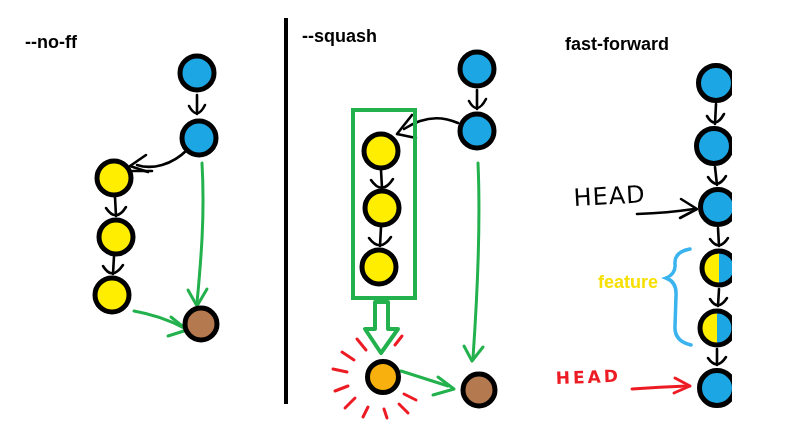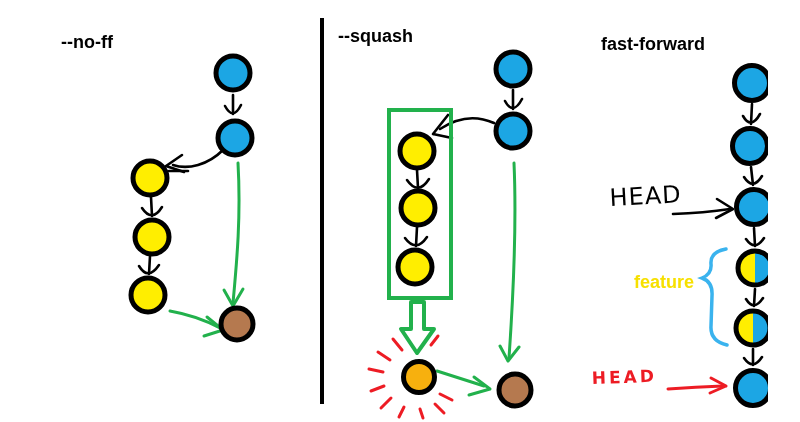--- a/index.html
+++ b/index.html
@@ -4,7 +4,7 @@
 <style>
   html,body{margin:0;padding:0;background:#ffffff;}
   .stage{position:relative;width:732px;height:422px;background:#ffffff;overflow:hidden;
-         font-family:"Liberation Sans", sans-serif;margin-left:36px;}
+         font-family:"Liberation Sans", sans-serif;}
   svg{display:block;}
   .title{font:bold 18px "Liberation Sans", sans-serif;fill:#000000;}
   .hand-black{font:24px "DejaVu Sans", sans-serif;fill:#000000;letter-spacing:1px;}

